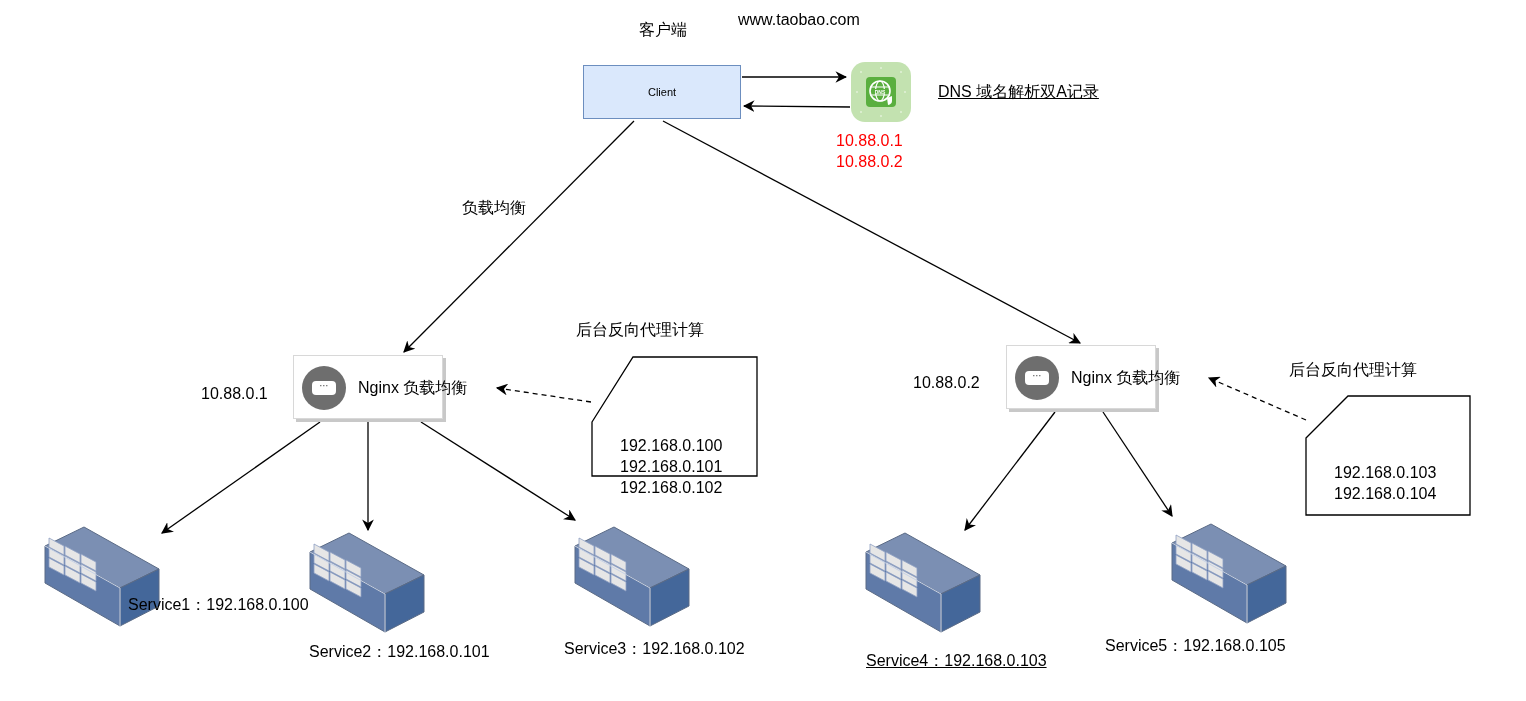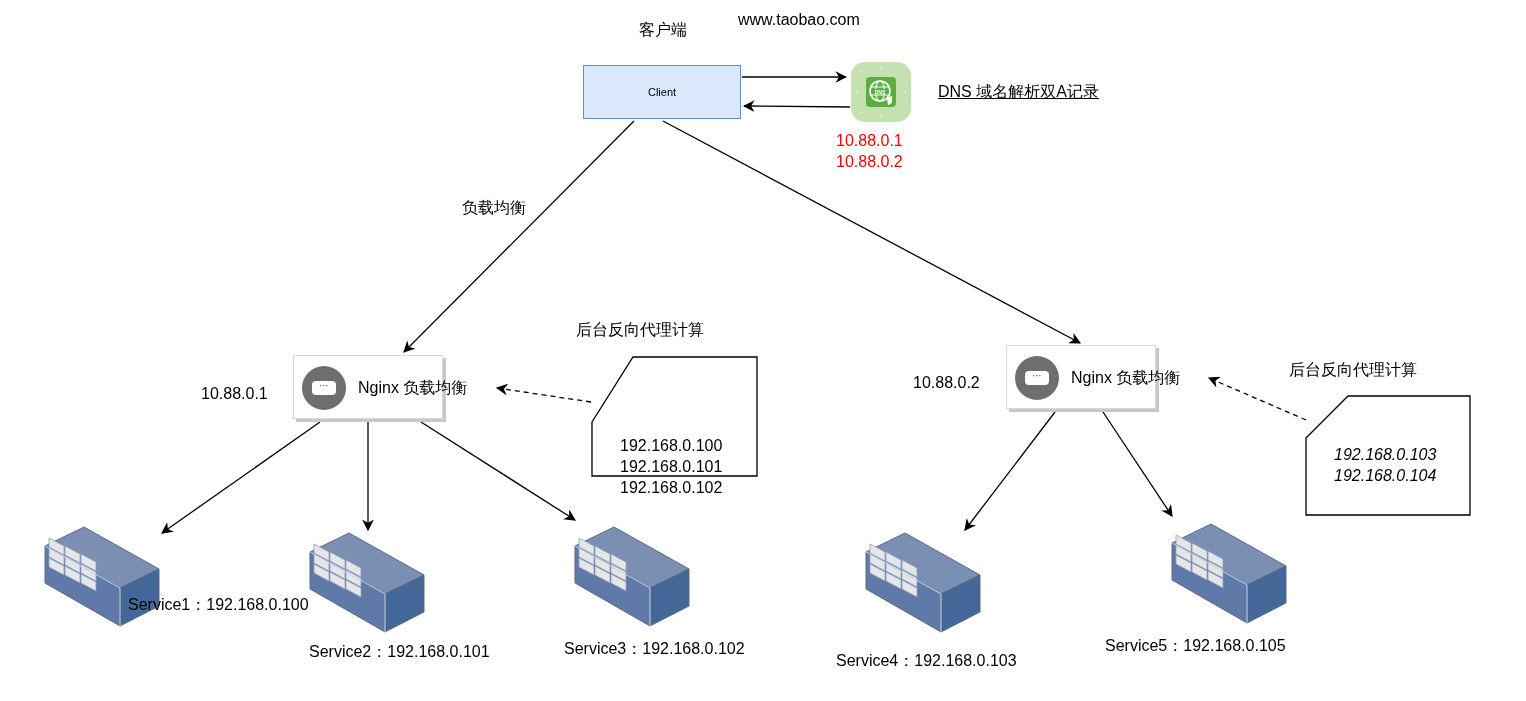--- a/index.html
+++ b/index.html
@@ -102,7 +102,7 @@
   <div class="txt">Nginx 负载均衡</div>
 </div>
 <div class="lbl" style="left:1289px;top:362px;">后台反向代理计算</div>
-<div class="note" style="left:1334px;top:444px;font-style:italic;">
+<div class="note" style="left:1334px;top:462px;">
   <div>192.168.0.103</div>
   <div>192.168.0.104</div>
 </div>

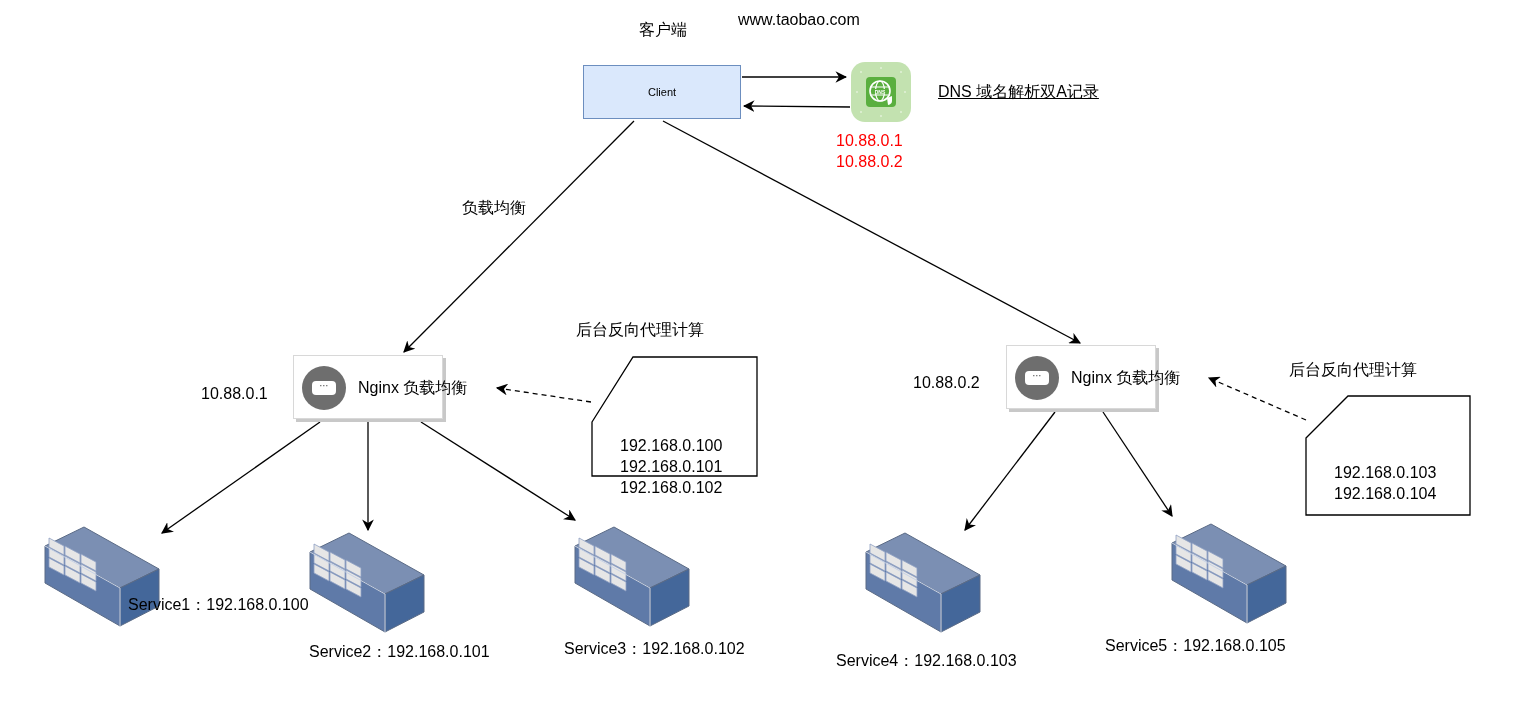--- a/index.html
+++ b/index.html
@@ -193,7 +193,7 @@
 <div class="lbl" style="left:128px;top:597px;">Service1：192.168.0.100</div>
 <div class="lbl" style="left:281px;top:644px;margin-left:28px;">Service2：192.168.0.101</div>
 <div class="lbl" style="left:555px;top:641px;margin-left:9px;">Service3：192.168.0.102</div>
-<div class="lbl" style="left:836px;top:653px;">Service4：192.168.0.103</div>
+<div class="lbl" style="left:866px;top:653px;text-decoration:underline;">Service4：192.168.0.103</div>
 <div class="lbl" style="left:1105px;top:638px;">Service5：192.168.0.105</div>
 
 </body></html>

